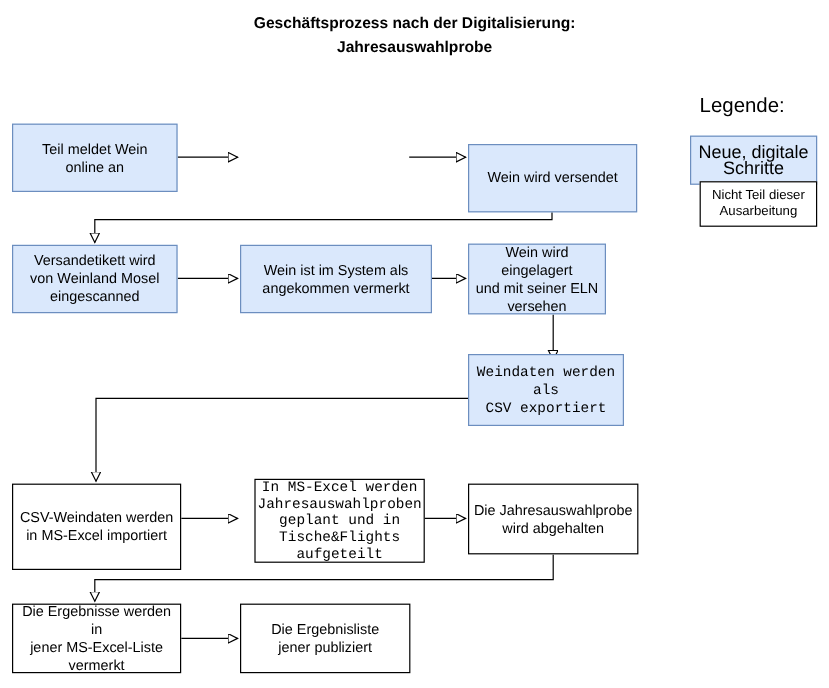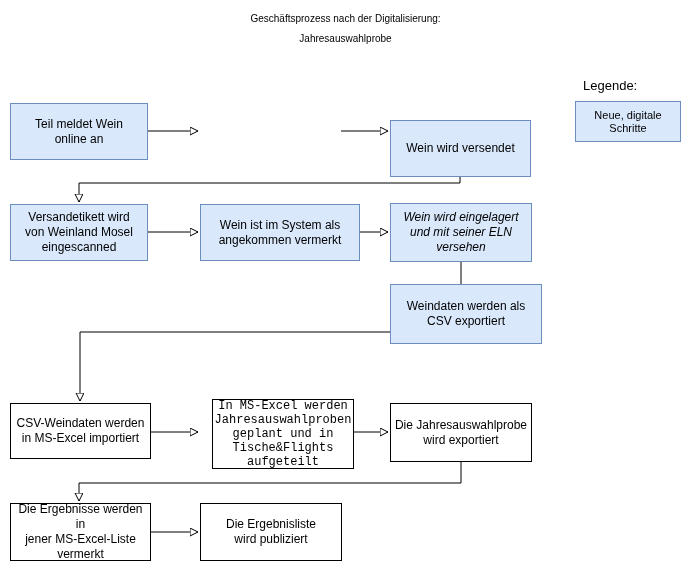--- a/index.html
+++ b/index.html
@@ -20,8 +20,8 @@
     top: 9px;
     width: 691px;
     text-align: center;
-    font-size: 10px;
-    font-weight: normal;
+    font-size: 13px;
+    font-weight: bold;
     line-height: 20px;
     white-space: pre-line;
   }

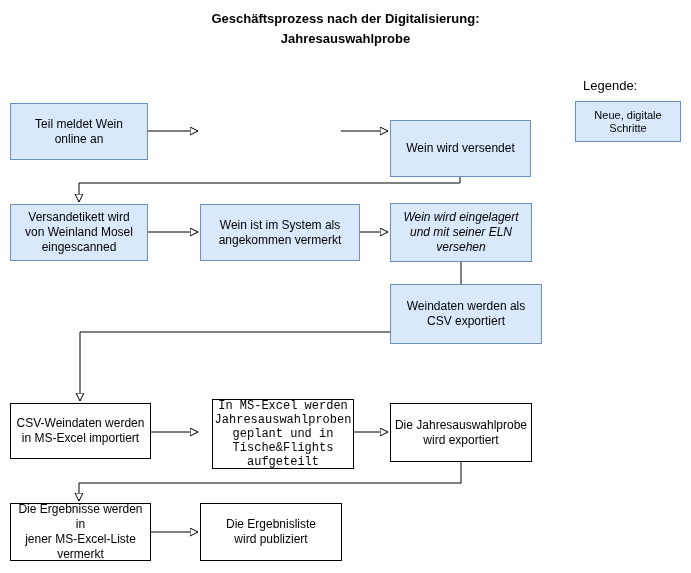--- a/index.html
+++ b/index.html
@@ -64,7 +64,7 @@
     position: absolute;
     left: 583px;
     top: 78px;
-    font-size: 13px;
+    font-size: 17px;
   }
   .legend-digital { left: 575px; top: 101px; width: 106px; height: 41px; font-size: 11px; line-height: 13px; padding: 1px; }
   .legend-plain   { left: 583px; top: 151px; width: 98px;  height: 38px; font-size: 11px; line-height: 13px; padding: 1px; }

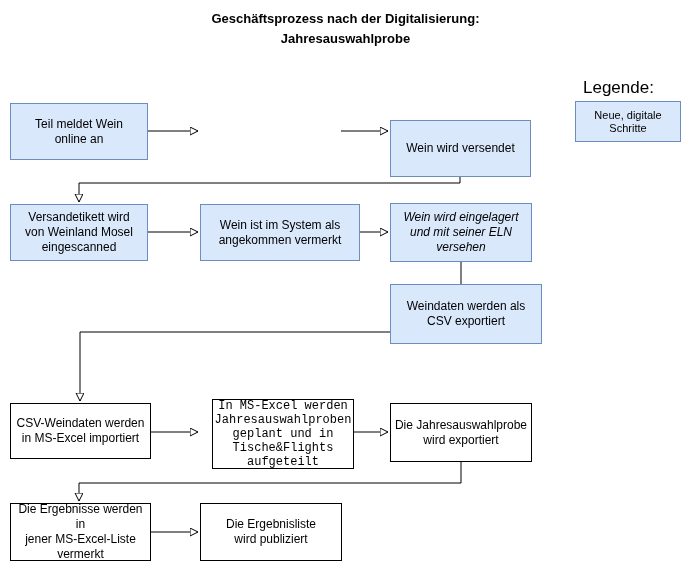--- a/index.html
+++ b/index.html
@@ -66,7 +66,7 @@
     top: 78px;
     font-size: 17px;
   }
-  .legend-digital { left: 575px; top: 101px; width: 106px; height: 41px; font-size: 11px; line-height: 13px; padding: 1px; }
+  .legend-digital { left: 575px; top: 113px; width: 106px; height: 41px; font-size: 15px; line-height: 13px; padding: 1px; }
   .legend-plain   { left: 583px; top: 151px; width: 98px;  height: 38px; font-size: 11px; line-height: 13px; padding: 1px; }
 
   svg.connectors {

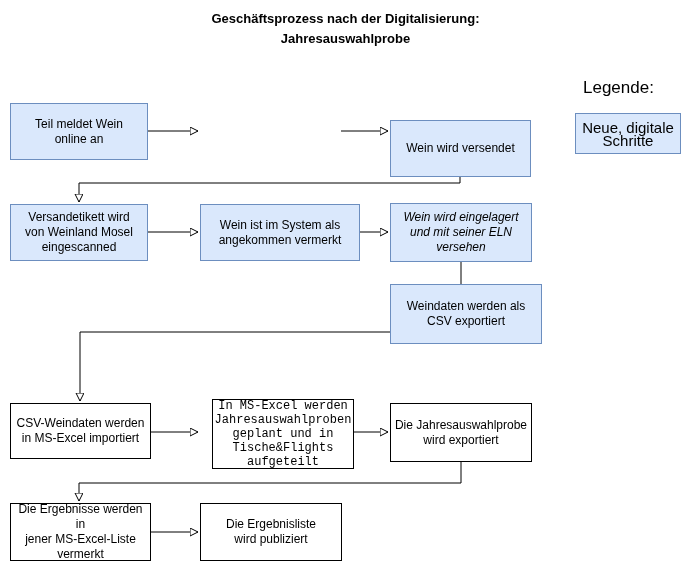--- a/index.html
+++ b/index.html
@@ -137,6 +137,8 @@
 
   <div class="legend-heading">Legende:</div>
   <div class="node digital legend-digital">Neue, digitale Schritte</div>
+  <div class="node plain legend-plain">Nicht Teil dieser
+Ausarbeitung</div>
 
 </div>
 

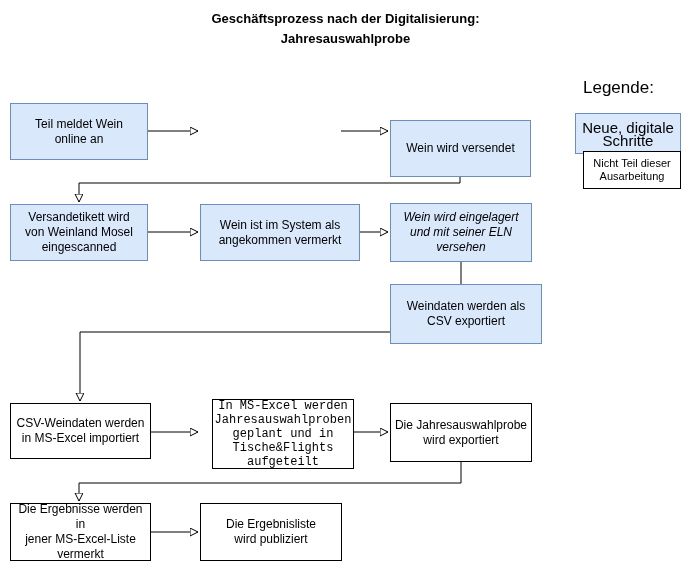--- a/index.html
+++ b/index.html
@@ -52,7 +52,7 @@
   .n2  { left: 390px; top: 120px; width: 141px; height: 57px; }
   .n3  { left: 10px;  top: 204px; width: 138px; height: 57px; }
   .n4  { left: 200px; top: 204px; width: 160px; height: 57px; }
-  .n5  { left: 390px; top: 203px; width: 142px; height: 59px; font-style: italic; }
+  .n5  { left: 390px; top: 203px; width: 115px; height: 59px; }
   .n6  { left: 390px; top: 284px; width: 152px; height: 60px; }
   .n7  { left: 10px;  top: 403px; width: 141px; height: 56px; }
   .n8  { left: 212px; top: 399px; width: 142px; height: 70px; line-height: 14px; font-family: Liberation Mono, monospace; }

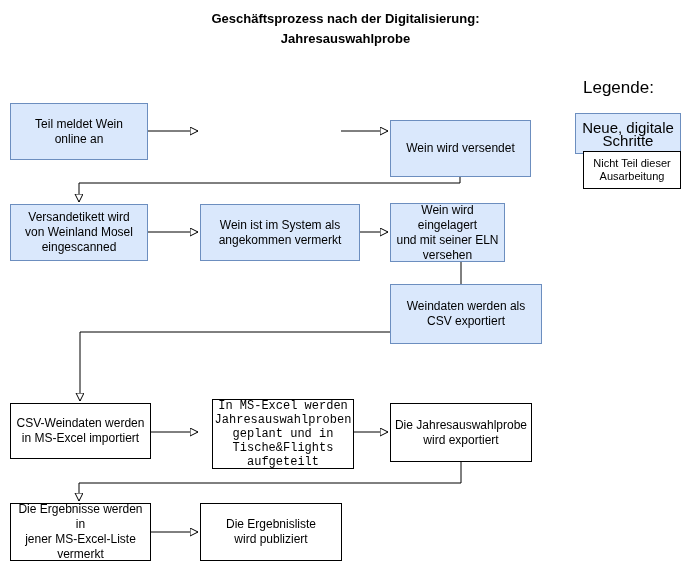--- a/index.html
+++ b/index.html
@@ -53,7 +53,7 @@
   .n3  { left: 10px;  top: 204px; width: 138px; height: 57px; }
   .n4  { left: 200px; top: 204px; width: 160px; height: 57px; }
   .n5  { left: 390px; top: 203px; width: 115px; height: 59px; }
-  .n6  { left: 390px; top: 284px; width: 152px; height: 60px; }
+  .n6  { left: 390px; top: 295px; width: 130px; height: 60px; font-family: Liberation Mono, monospace; }
   .n7  { left: 10px;  top: 403px; width: 141px; height: 56px; }
   .n8  { left: 212px; top: 399px; width: 142px; height: 70px; line-height: 14px; font-family: Liberation Mono, monospace; }
   .n9  { left: 390px; top: 403px; width: 142px; height: 59px; }

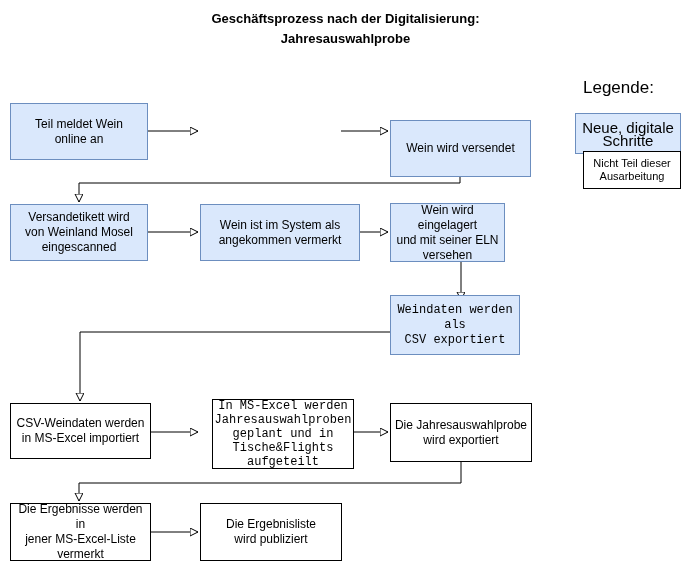--- a/index.html
+++ b/index.html
@@ -54,7 +54,7 @@
   .n4  { left: 200px; top: 204px; width: 160px; height: 57px; }
   .n5  { left: 390px; top: 203px; width: 115px; height: 59px; }
   .n6  { left: 390px; top: 295px; width: 130px; height: 60px; font-family: Liberation Mono, monospace; }
-  .n7  { left: 10px;  top: 403px; width: 141px; height: 56px; }
+  .n7  { left: 10px;  top: 403px; width: 141px; height: 72px; }
   .n8  { left: 212px; top: 399px; width: 142px; height: 70px; line-height: 14px; font-family: Liberation Mono, monospace; }
   .n9  { left: 390px; top: 403px; width: 142px; height: 59px; }
   .n10 { left: 10px;  top: 503px; width: 141px; height: 58px; }

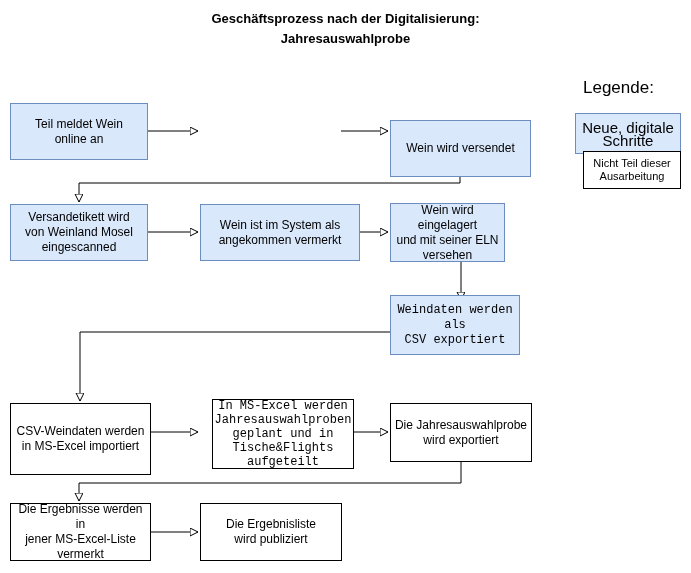--- a/index.html
+++ b/index.html
@@ -128,7 +128,7 @@
 geplant und in
 Tische&amp;Flights aufgeteilt</div>
   <div class="node plain n9">Die Jahresauswahlprobe
-wird exportiert</div>
+wird abgehalten</div>
   <div class="node plain n10">Die Ergebnisse werden in
 jener MS-Excel-Liste
 vermerkt</div>

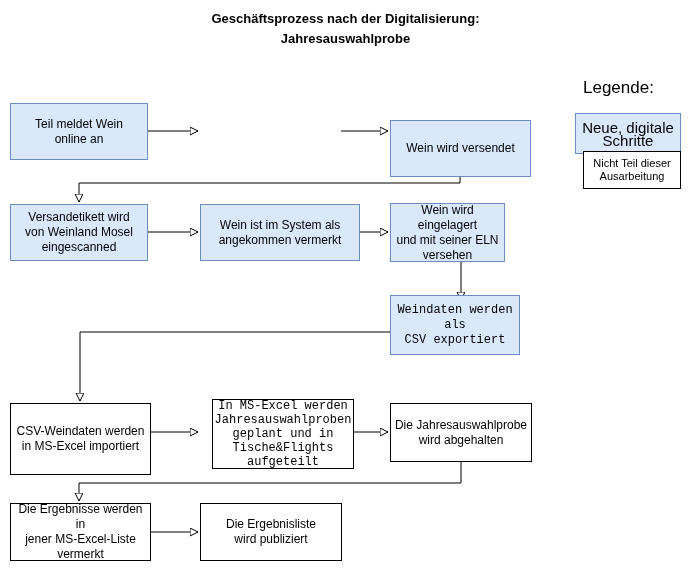--- a/index.html
+++ b/index.html
@@ -133,7 +133,7 @@
 jener MS-Excel-Liste
 vermerkt</div>
   <div class="node plain n11">Die Ergebnisliste
-wird publiziert</div>
+jener publiziert</div>
 
   <div class="legend-heading">Legende:</div>
   <div class="node digital legend-digital">Neue, digitale Schritte</div>

